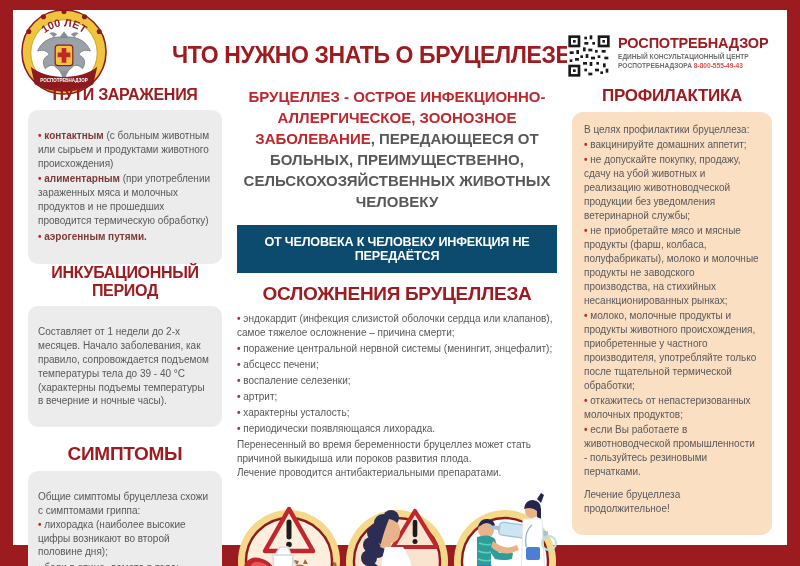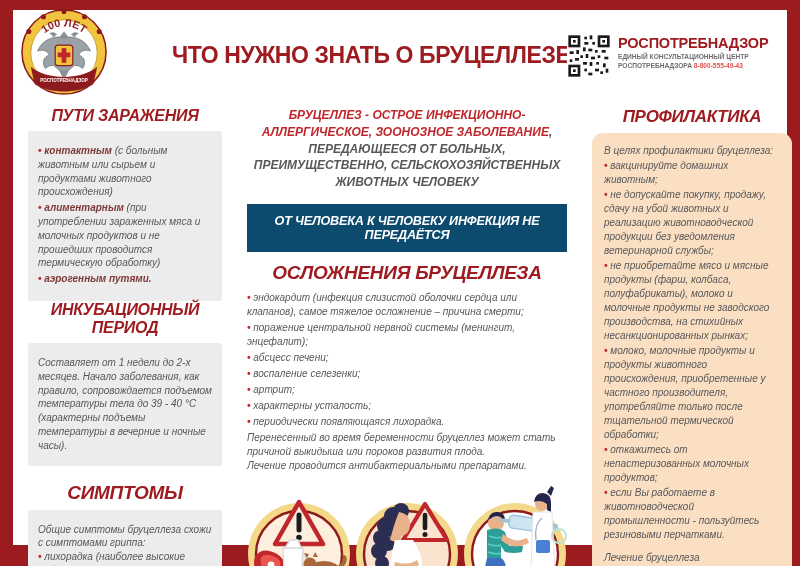--- a/index.html
+++ b/index.html
@@ -31,8 +31,8 @@
   .agency-phone { color:#e0514a; }
   
   .columns {
-    position:absolute; top:97px; left:15px; width:744px; height:446px;
-    display:flex; gap:25px;font-style:italic;
+    position:absolute; top:76px; left:15px; width:744px; height:446px;
+    display:flex; gap:15px;
   }
   .col-left  { width:194px; flex:0 0 auto; }
   .col-center{ width:320px; flex:0 0 auto; }

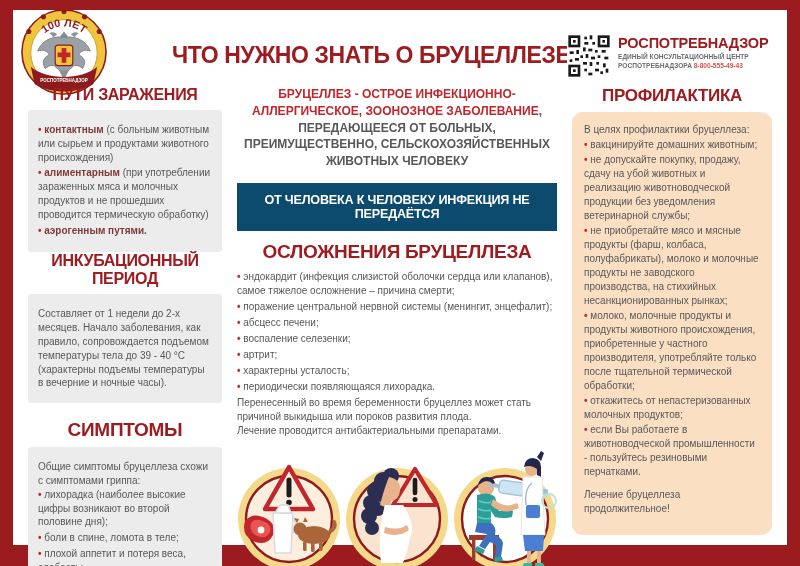--- a/index.html
+++ b/index.html
@@ -54,7 +54,7 @@
   .mt14 { margin-top:0; }
   .mt16 { margin-top:16px; }
   
-  .definition { text-align:center; font-size:12px; font-weight:700; line-height:1.4; padding:0 6px; }
+  .definition { text-align:center; font-size:15px; font-weight:700; line-height:1.4; padding:0 6px; }
   .def-red { color:#c0272d; }
   .def-gray { color:#57585a; }
   .banner {

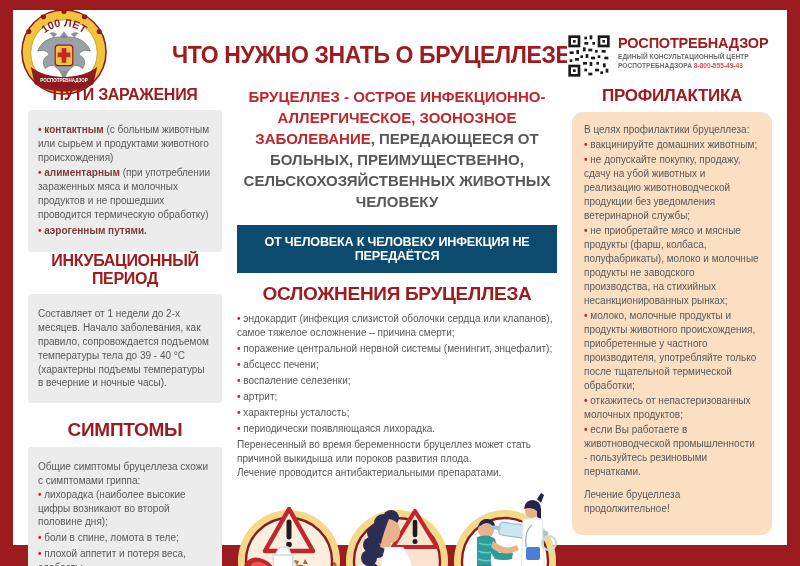--- a/index.html
+++ b/index.html
@@ -44,7 +44,7 @@
   .t19 { font-size:19px; }
   .t17 { font-size:17px; }
   .card {
-    background:#ececec; border-radius:3px; padding:13px 10px;
+    background:#ececec; border-radius:10px; padding:19px 10px;
     font-size:10px; color:#57585a; line-height:1.38; margin-top:6px;
   }
   ul.blist { list-style:none; }

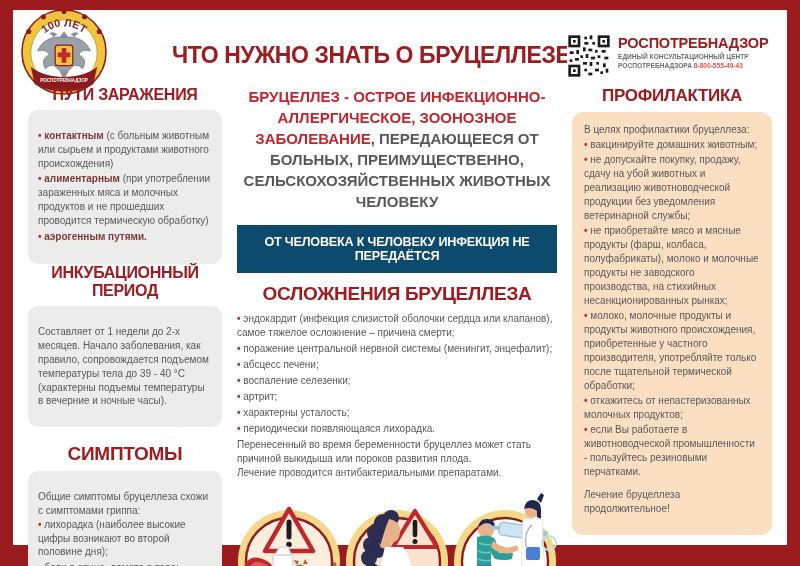--- a/index.html
+++ b/index.html
@@ -313,7 +313,7 @@
         <div class="card-peach">
           <p style="margin-bottom:1px;">В целях профилактики бруцеллеза:</p>
           <ul class="blist">
-            <li>вакцинируйте домашних животным;</li>
+            <li>вакцинируйте домашних аппетит;</li>
             <li>не допускайте покупку, продажу, сдачу на убой животных и реализацию животноводческой продукции без уведомления ветеринарной службы;</li>
             <li>не приобретайте мясо и мясные продукты (фарш, колбаса, полуфабрикаты), молоко и молочные продукты не заводского производства, на стихийных несанкционированных рынках;</li>
             <li>молоко, молочные продукты и продукты животного происхождения, приобретенные у частного производителя, употребляйте только после тщательной термической обработки;</li>

